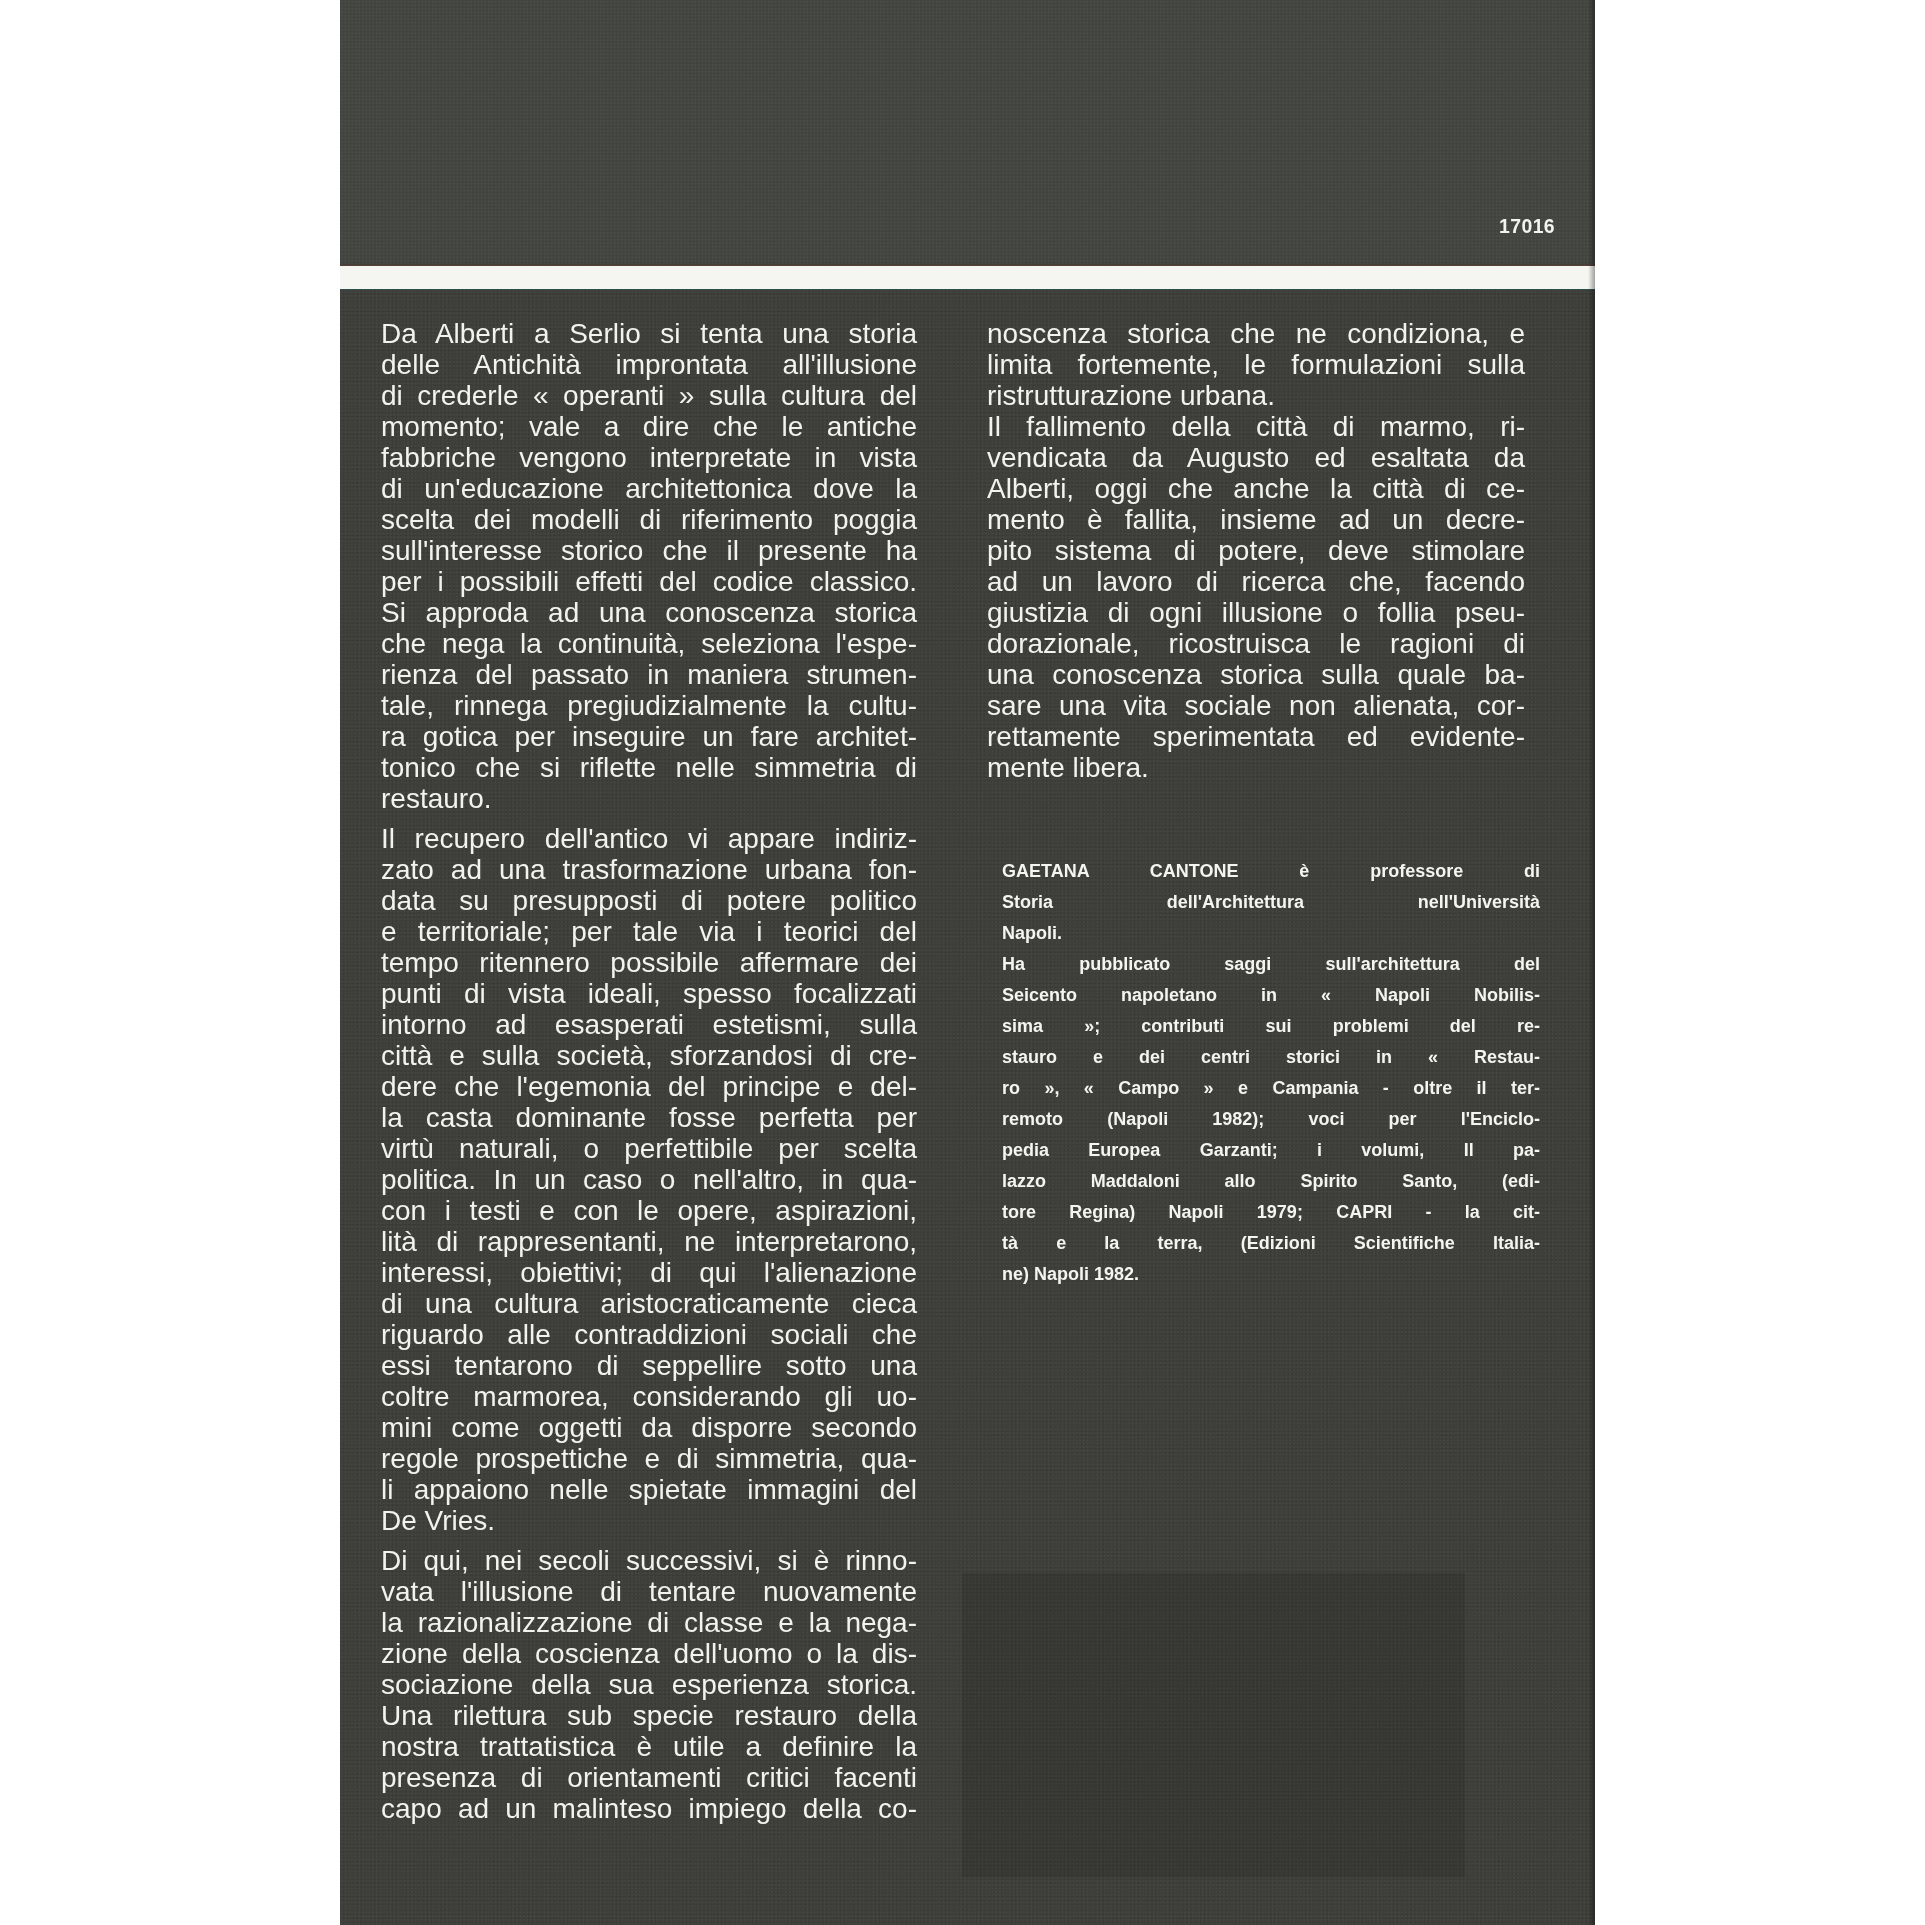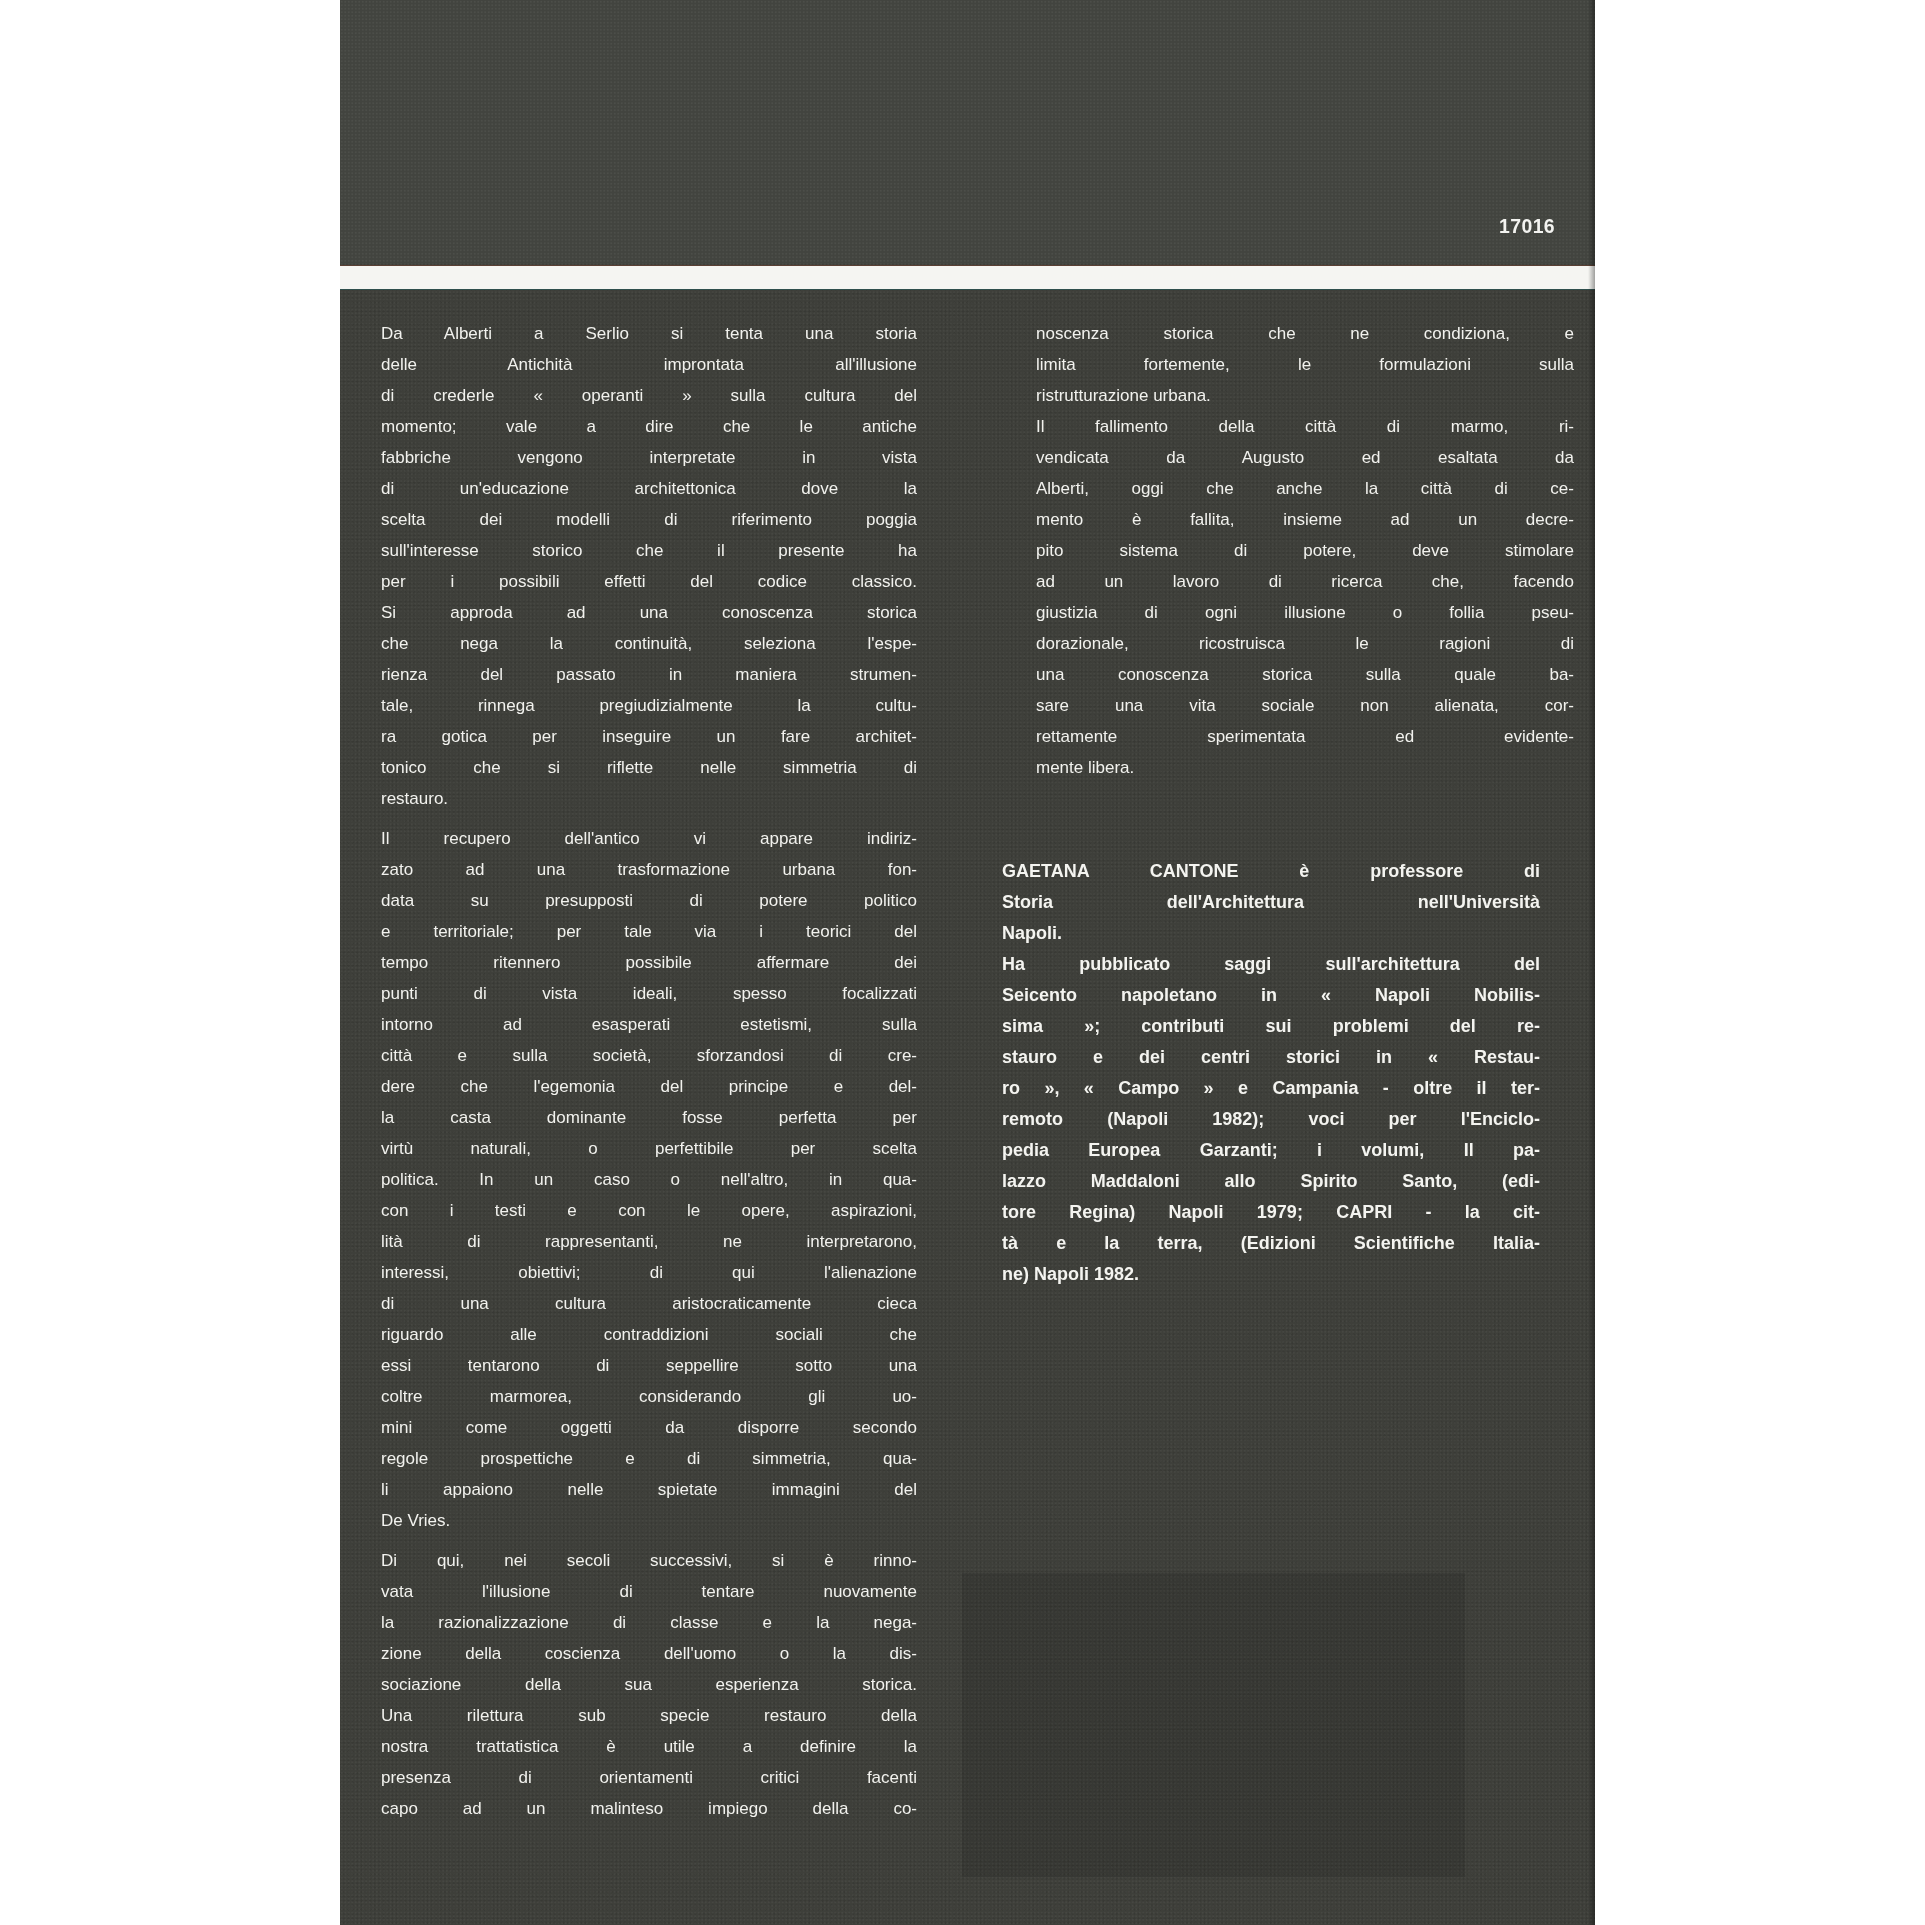--- a/index.html
+++ b/index.html
@@ -61,7 +61,7 @@
     .col {
       position: absolute;
       font-family: "Liberation Sans", sans-serif;
-      font-size: 17px;
+      font-size: 28px;
       line-height: 31px;
       color: #f2f2ee;
     }

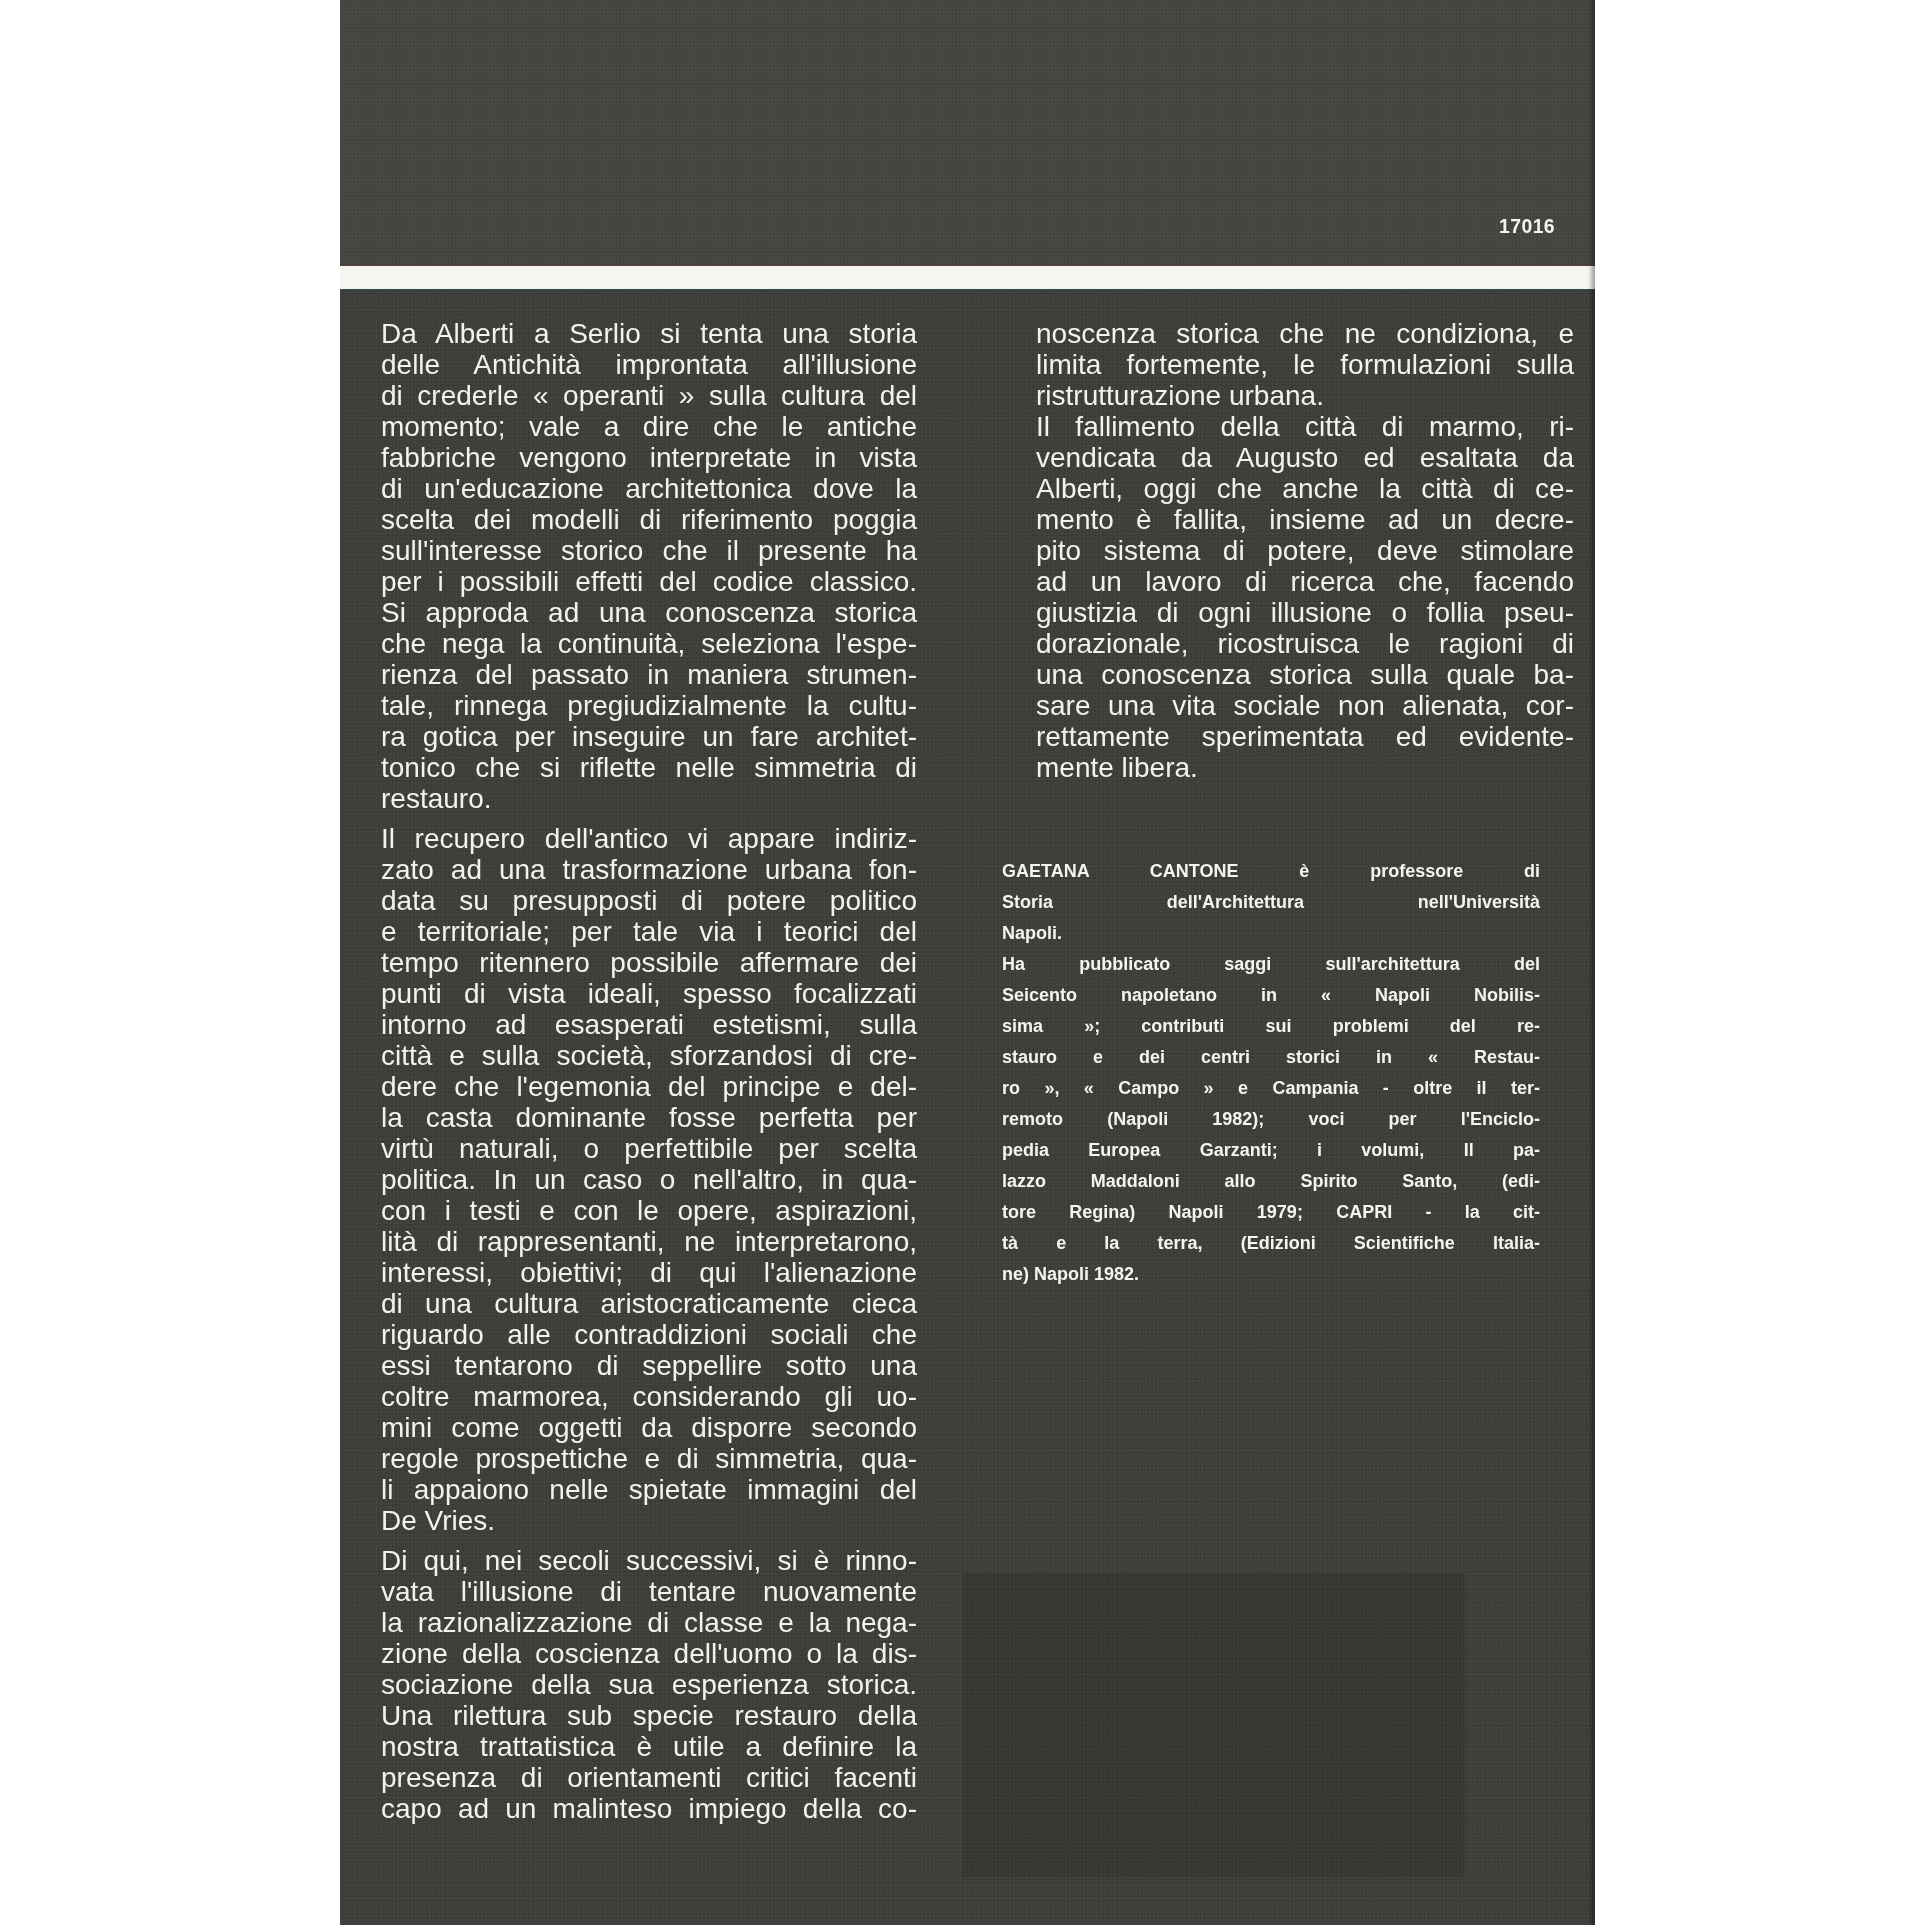--- a/index.html
+++ b/index.html
@@ -71,7 +71,7 @@
       width: 536px;
     }
     .col-right {
-      left: 696px;
+      left: 647px;
       top: 318px;
       width: 538px;
     }

